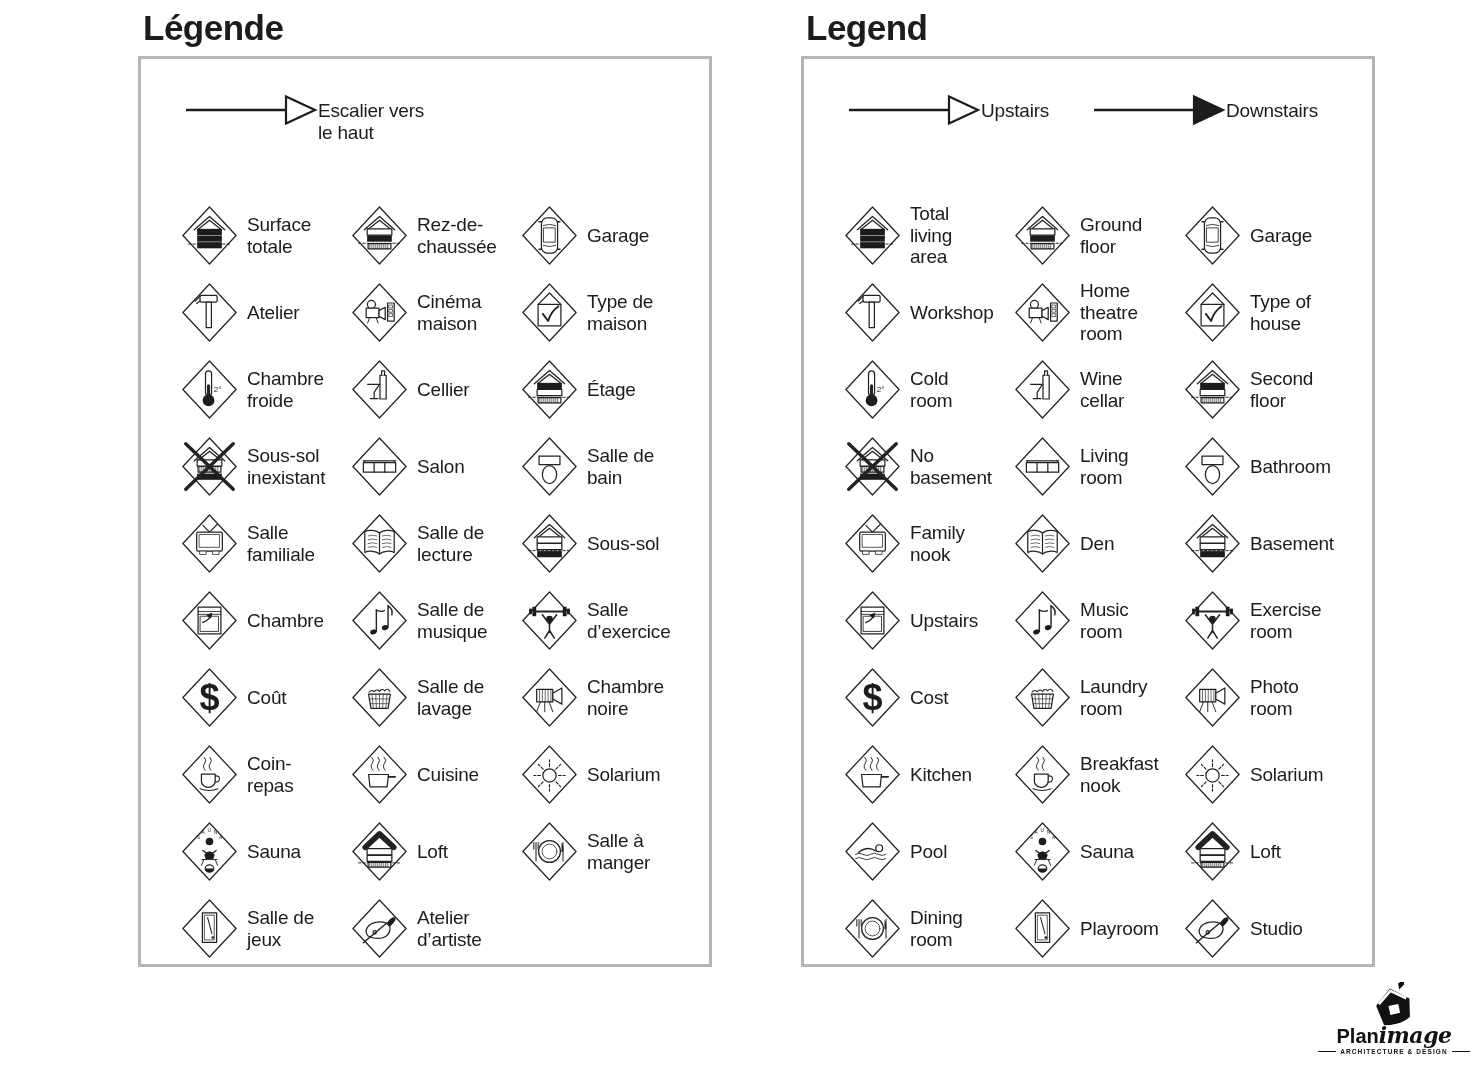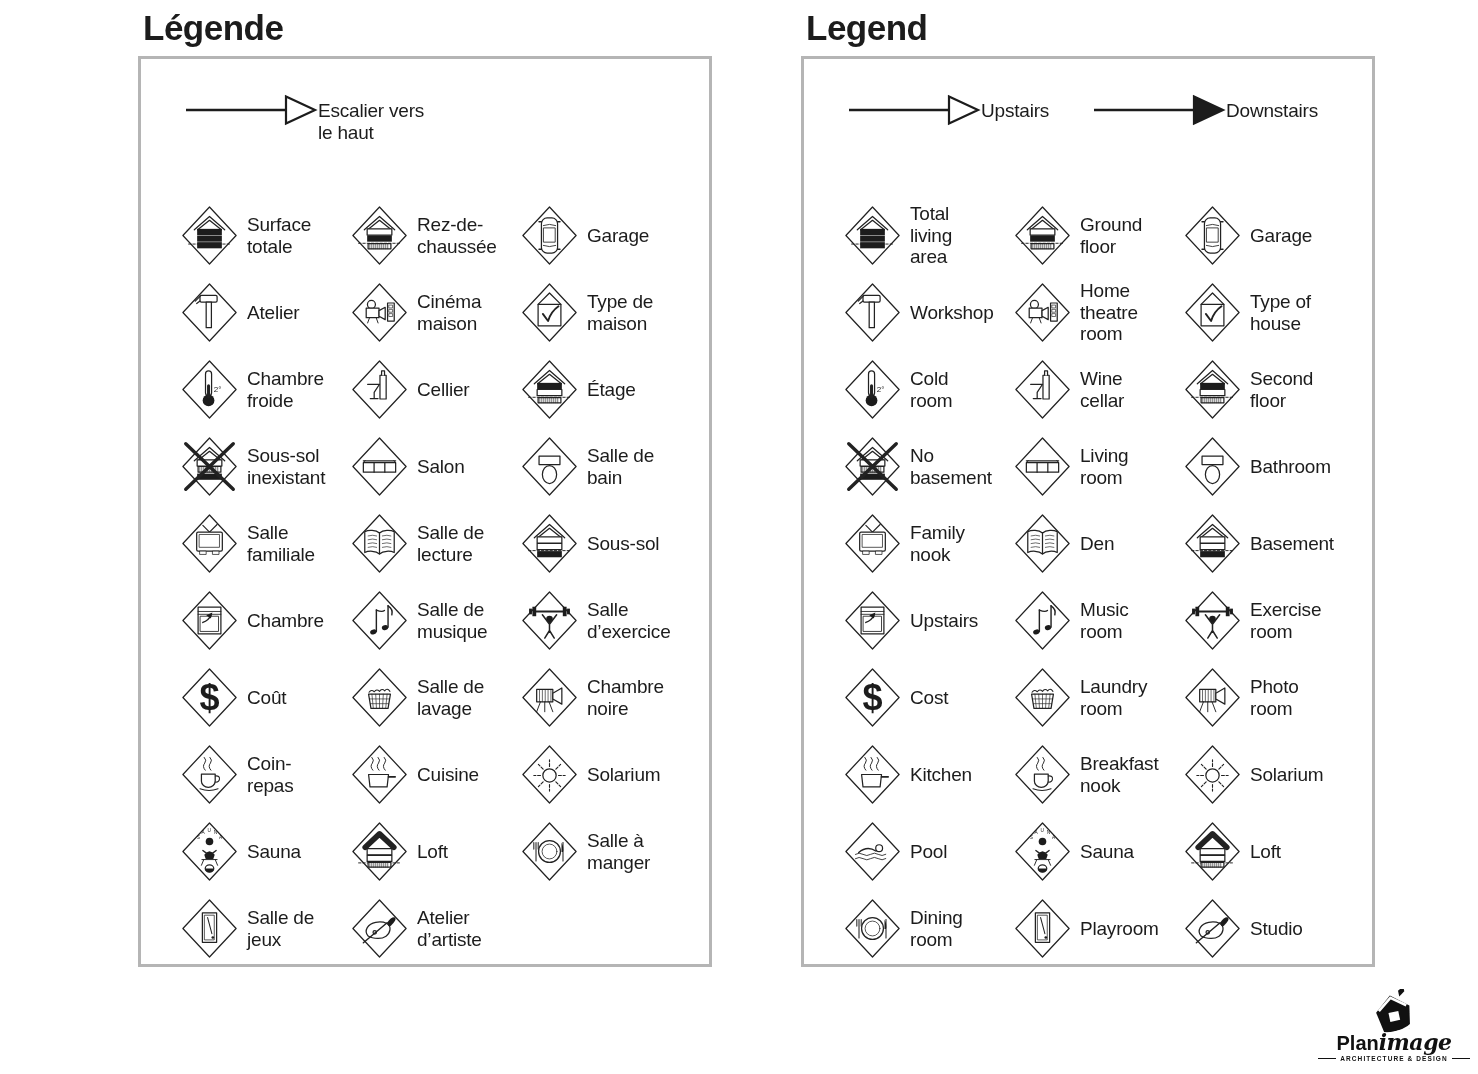--- a/index.html
+++ b/index.html
@@ -19,7 +19,7 @@
   .cell{display:flex;align-items:center;gap:9px;}
   .icon{flex:0 0 auto;line-height:0;}
   .label{font-size:19px;line-height:1.13;letter-spacing:-0.2px;white-space:pre-line;}
-  .logo{position:absolute;right:8px;bottom:12px;width:152px;text-align:center;}
+  .logo{position:absolute;right:8px;bottom:19px;width:152px;text-align:center;}
   .logo-house{display:block;margin:0 auto -4px auto;}
   .brand{font-size:20px;font-weight:800;line-height:1.05;color:#111;}
   .brand .it{font-style:italic;font-weight:700;font-size:22px;

